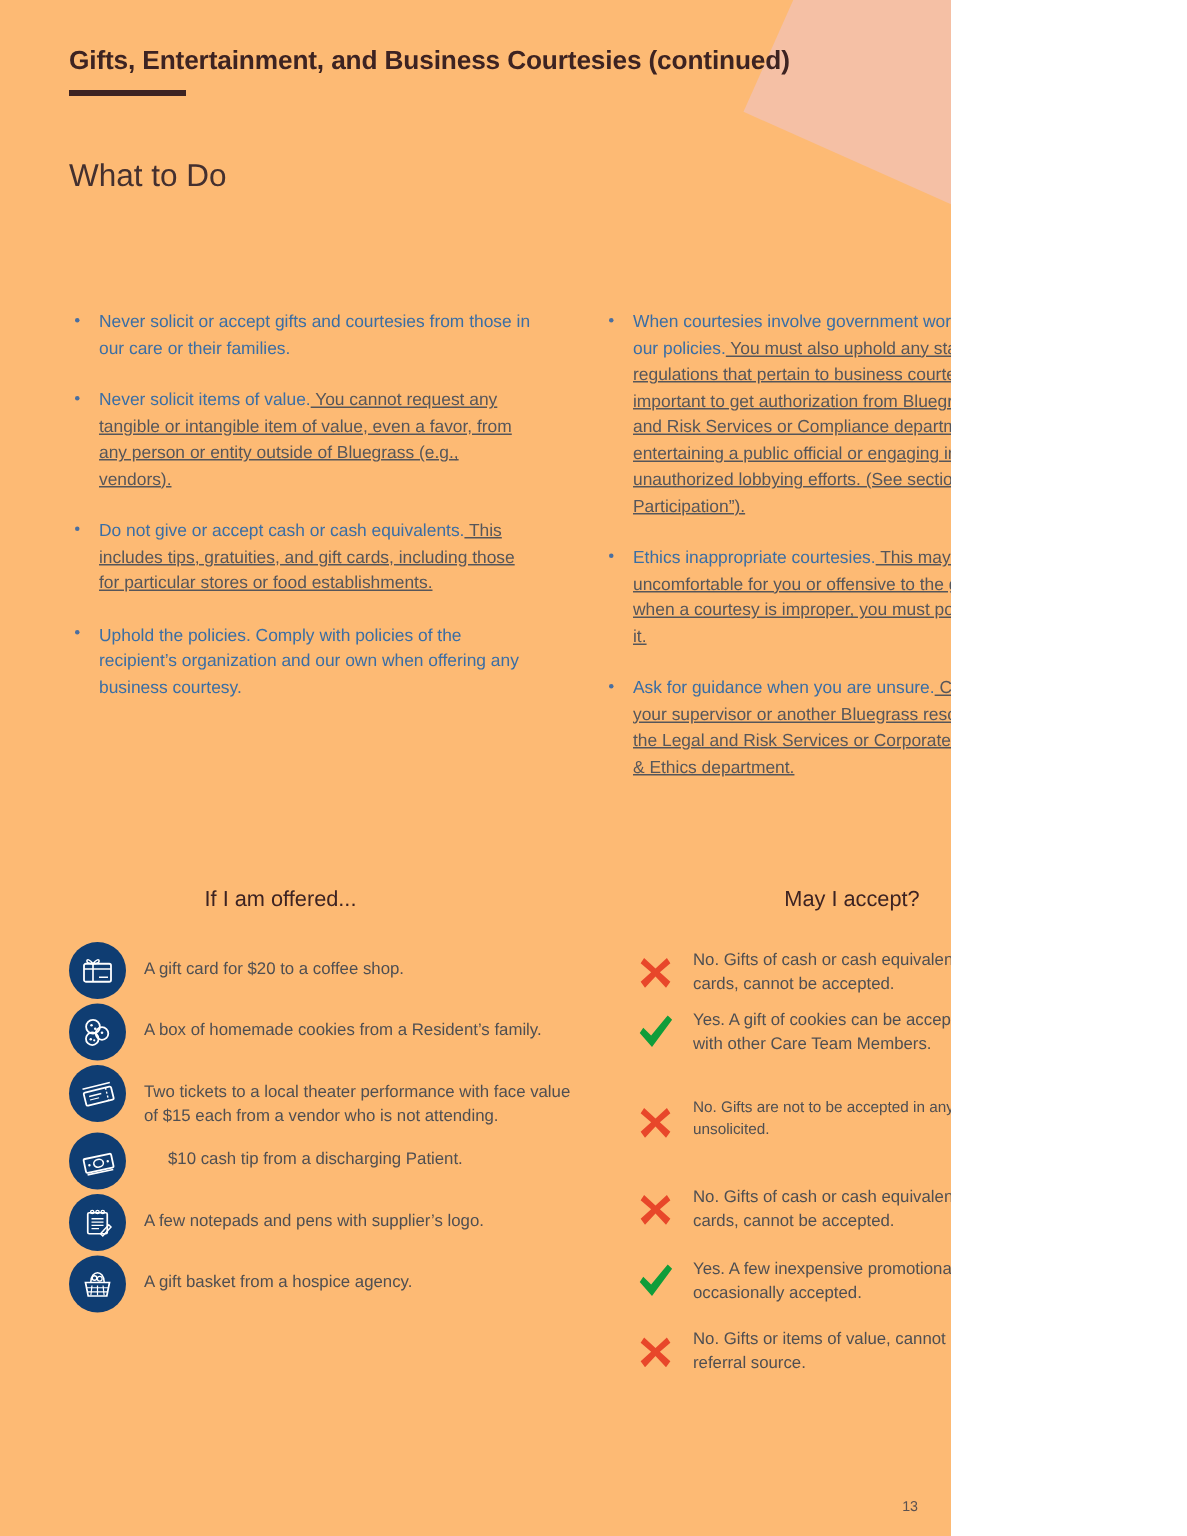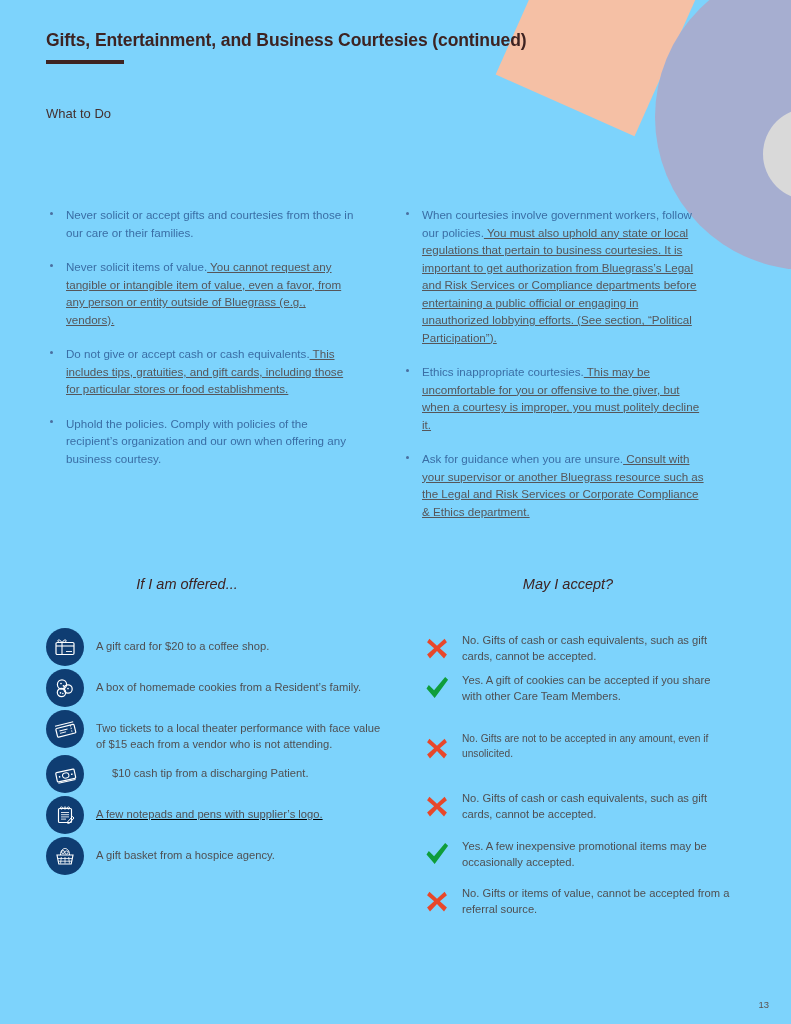--- a/index.html
+++ b/index.html
@@ -12,10 +12,10 @@
   }
   #page {
     position: relative;
-    width: 791px;
+    width: 634px;
     height: 1024px;
     overflow: hidden;
-    background: #7dd3fc;
+    background: #fdba74;
   }
 
   

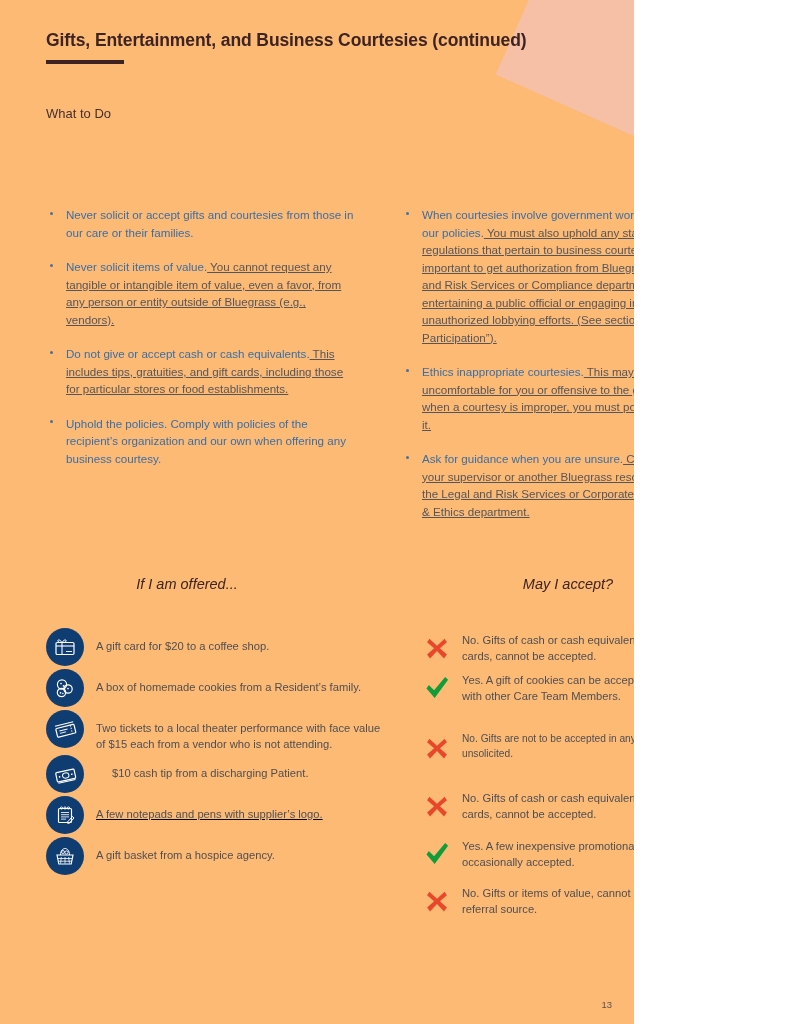--- a/index.html
+++ b/index.html
@@ -68,7 +68,7 @@
   .section-heading {
     position: absolute;
     left: 46px; top: 106px;
-    font-size: 13px;
+    font-size: 21px;
     color: #44302f;
     z-index: 5;
   }

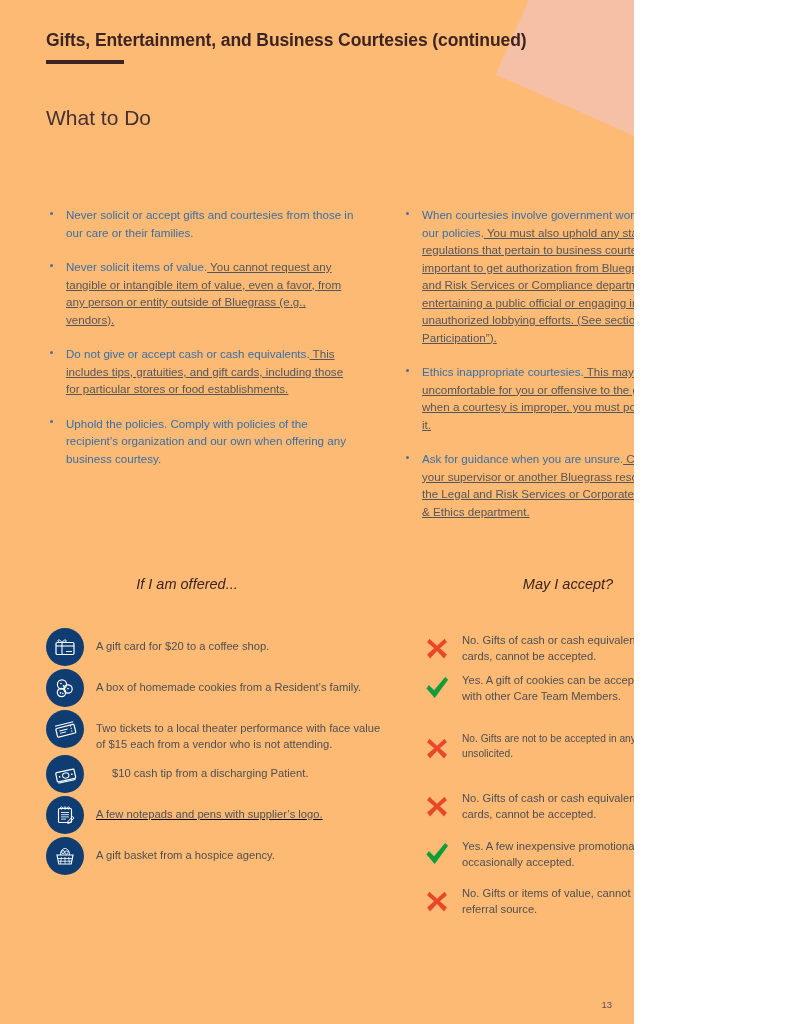--- a/index.html
+++ b/index.html
@@ -106,12 +106,11 @@
   
   .col-header {
     position: absolute;
-    top: 576px;
+    top: 592px;
     font-size: 14.5px;
     color: #3d2322;
     text-align: center;
     z-index: 4;
-    font-style: italic;
   }
   .col-header.left  { left: 46px;  width: 282px; }
   .col-header.right { left: 420px; width: 296px; }

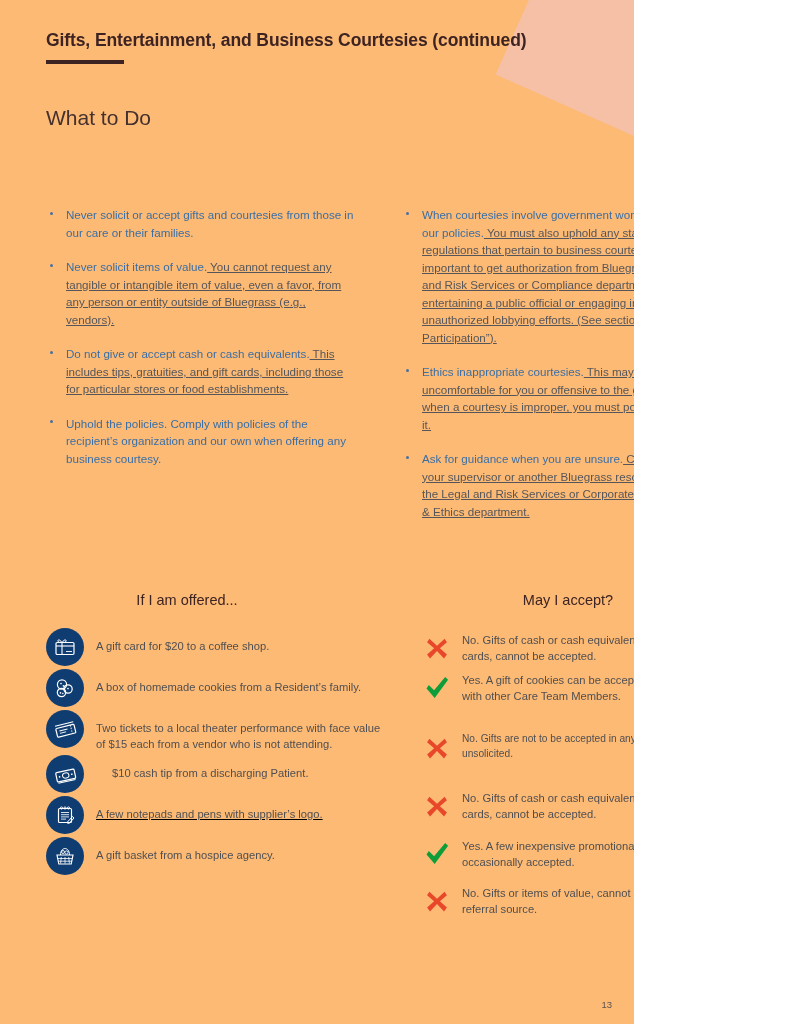--- a/index.html
+++ b/index.html
@@ -290,7 +290,7 @@
       <div class="row-text">$10 cash tip from a discharging Patient.</div>
     </div>
 
-    <div class="row-left" style="margin-bottom:3px;text-decoration:underline;">
+    <div class="row-left" style="margin-bottom:3px;">
       <div class="icon-badge">
         <svg width="24" height="24" viewBox="0 0 24 24">
           <rect x="5.5" y="5.5" width="13" height="14" rx="1" fill="none" stroke="#ffffff" stroke-width="1.15"></rect>

